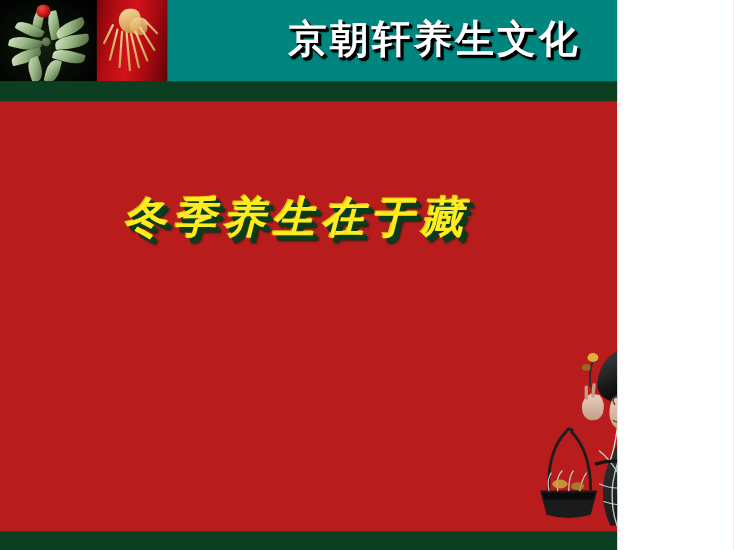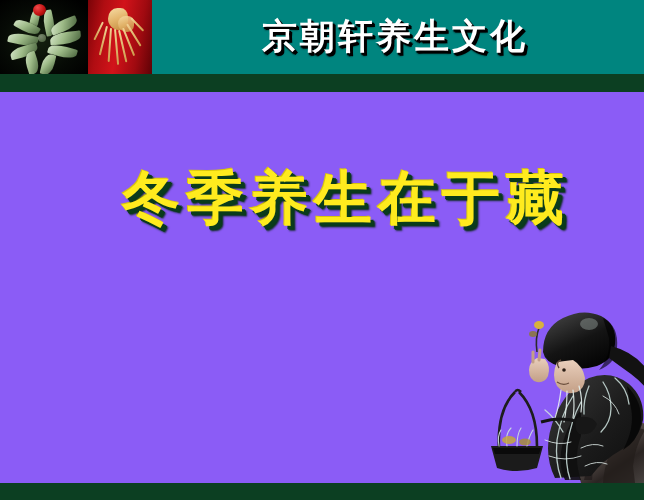--- a/index.html
+++ b/index.html
@@ -10,10 +10,10 @@
   }
   #slide {
     position: relative;
-    width: 644px;
+    width: 561px;
     height: 500px;
     overflow: hidden;
-    background: #8b5cf6;
+    background: #b91c1c;
     font-family: "DejaVu Sans", "Liberation Sans", sans-serif;
     -webkit-font-smoothing: antialiased;
   }

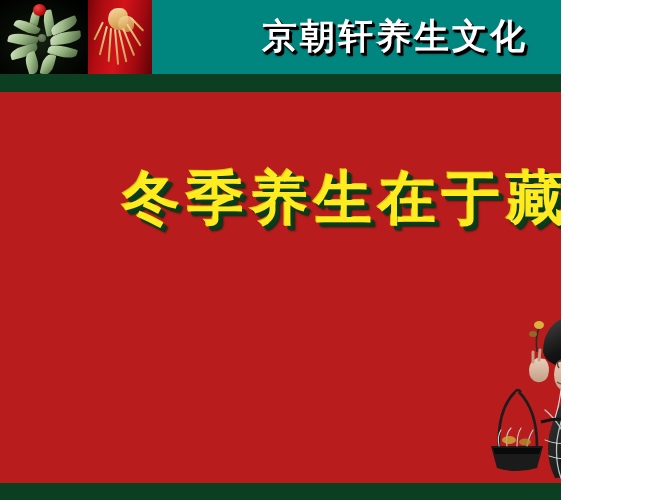--- a/index.html
+++ b/index.html
@@ -108,10 +108,10 @@
   
   #main-title {
     position: absolute;
-    left: 122px; top: 160px;
+    left: 112px; top: 160px;
     width: 440px; height: 78px;
     line-height: 76px;
-    font-size: 58px;
+    font-size: 39px;
     font-weight: 700;
     color: #ffeb1e;
     letter-spacing: 6px;
@@ -122,6 +122,7 @@
       4px 4px 0 #0a3b1c,
       5px 5px 2px rgba(4,40,18,.9),
       -1px -1px 0 #d8c40d;
+    font-style: italic;
   }
 
   

